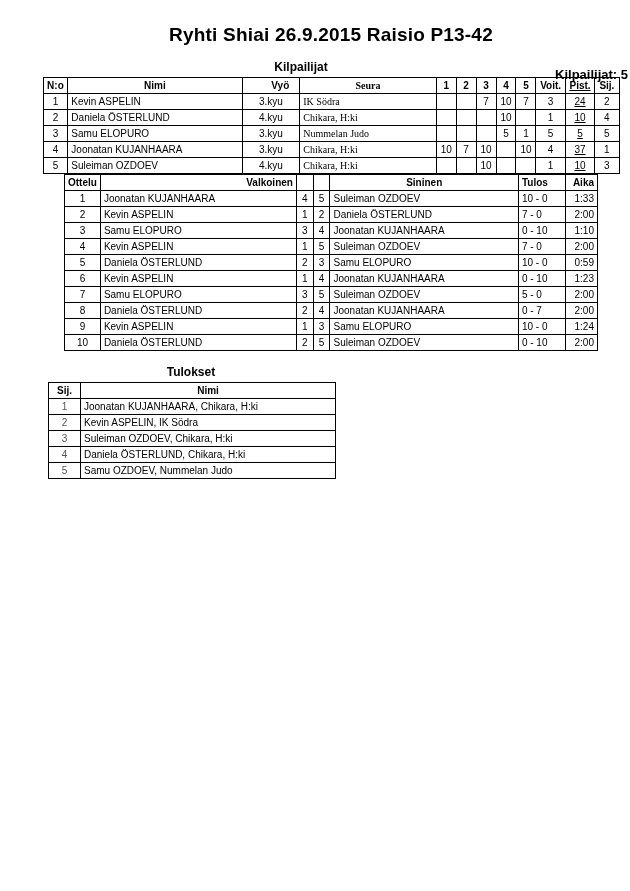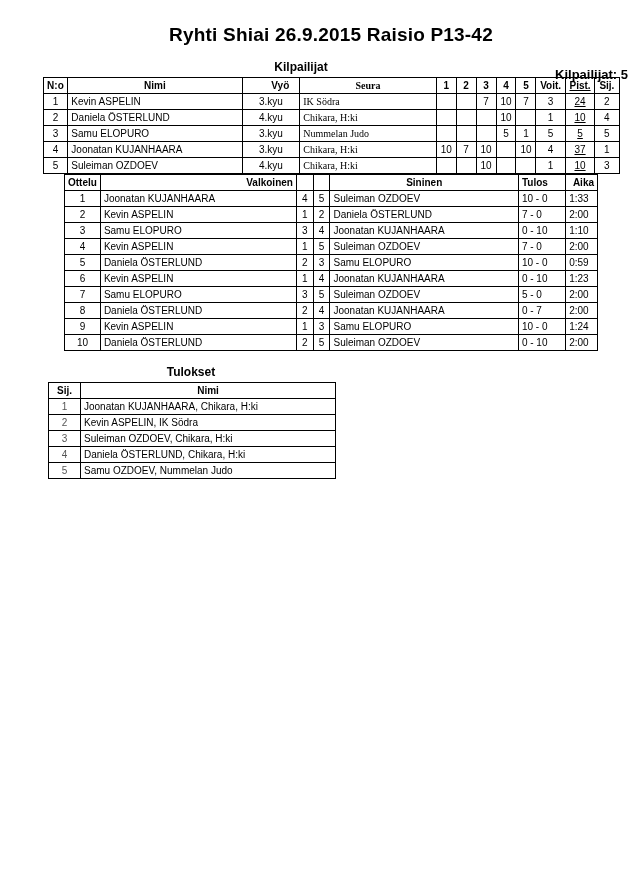--- a/index.html
+++ b/index.html
@@ -93,7 +93,7 @@
   #ottelut-table .o-bn     { width: 17px; text-align: center; }
   #ottelut-table .o-blue   { width: 192px; text-align: left; }
   #ottelut-table .o-res    { width: 48px; text-align: left; }
-  #ottelut-table .o-time   { width: 32px; text-align: left; }
+  #ottelut-table .o-time   { width: 32px; text-align: right; }
   #ottelut-table thead .o-white { text-align: right; }
   #ottelut-table thead .o-blue  { text-align: center; }
   #ottelut-table thead .o-res   { }

